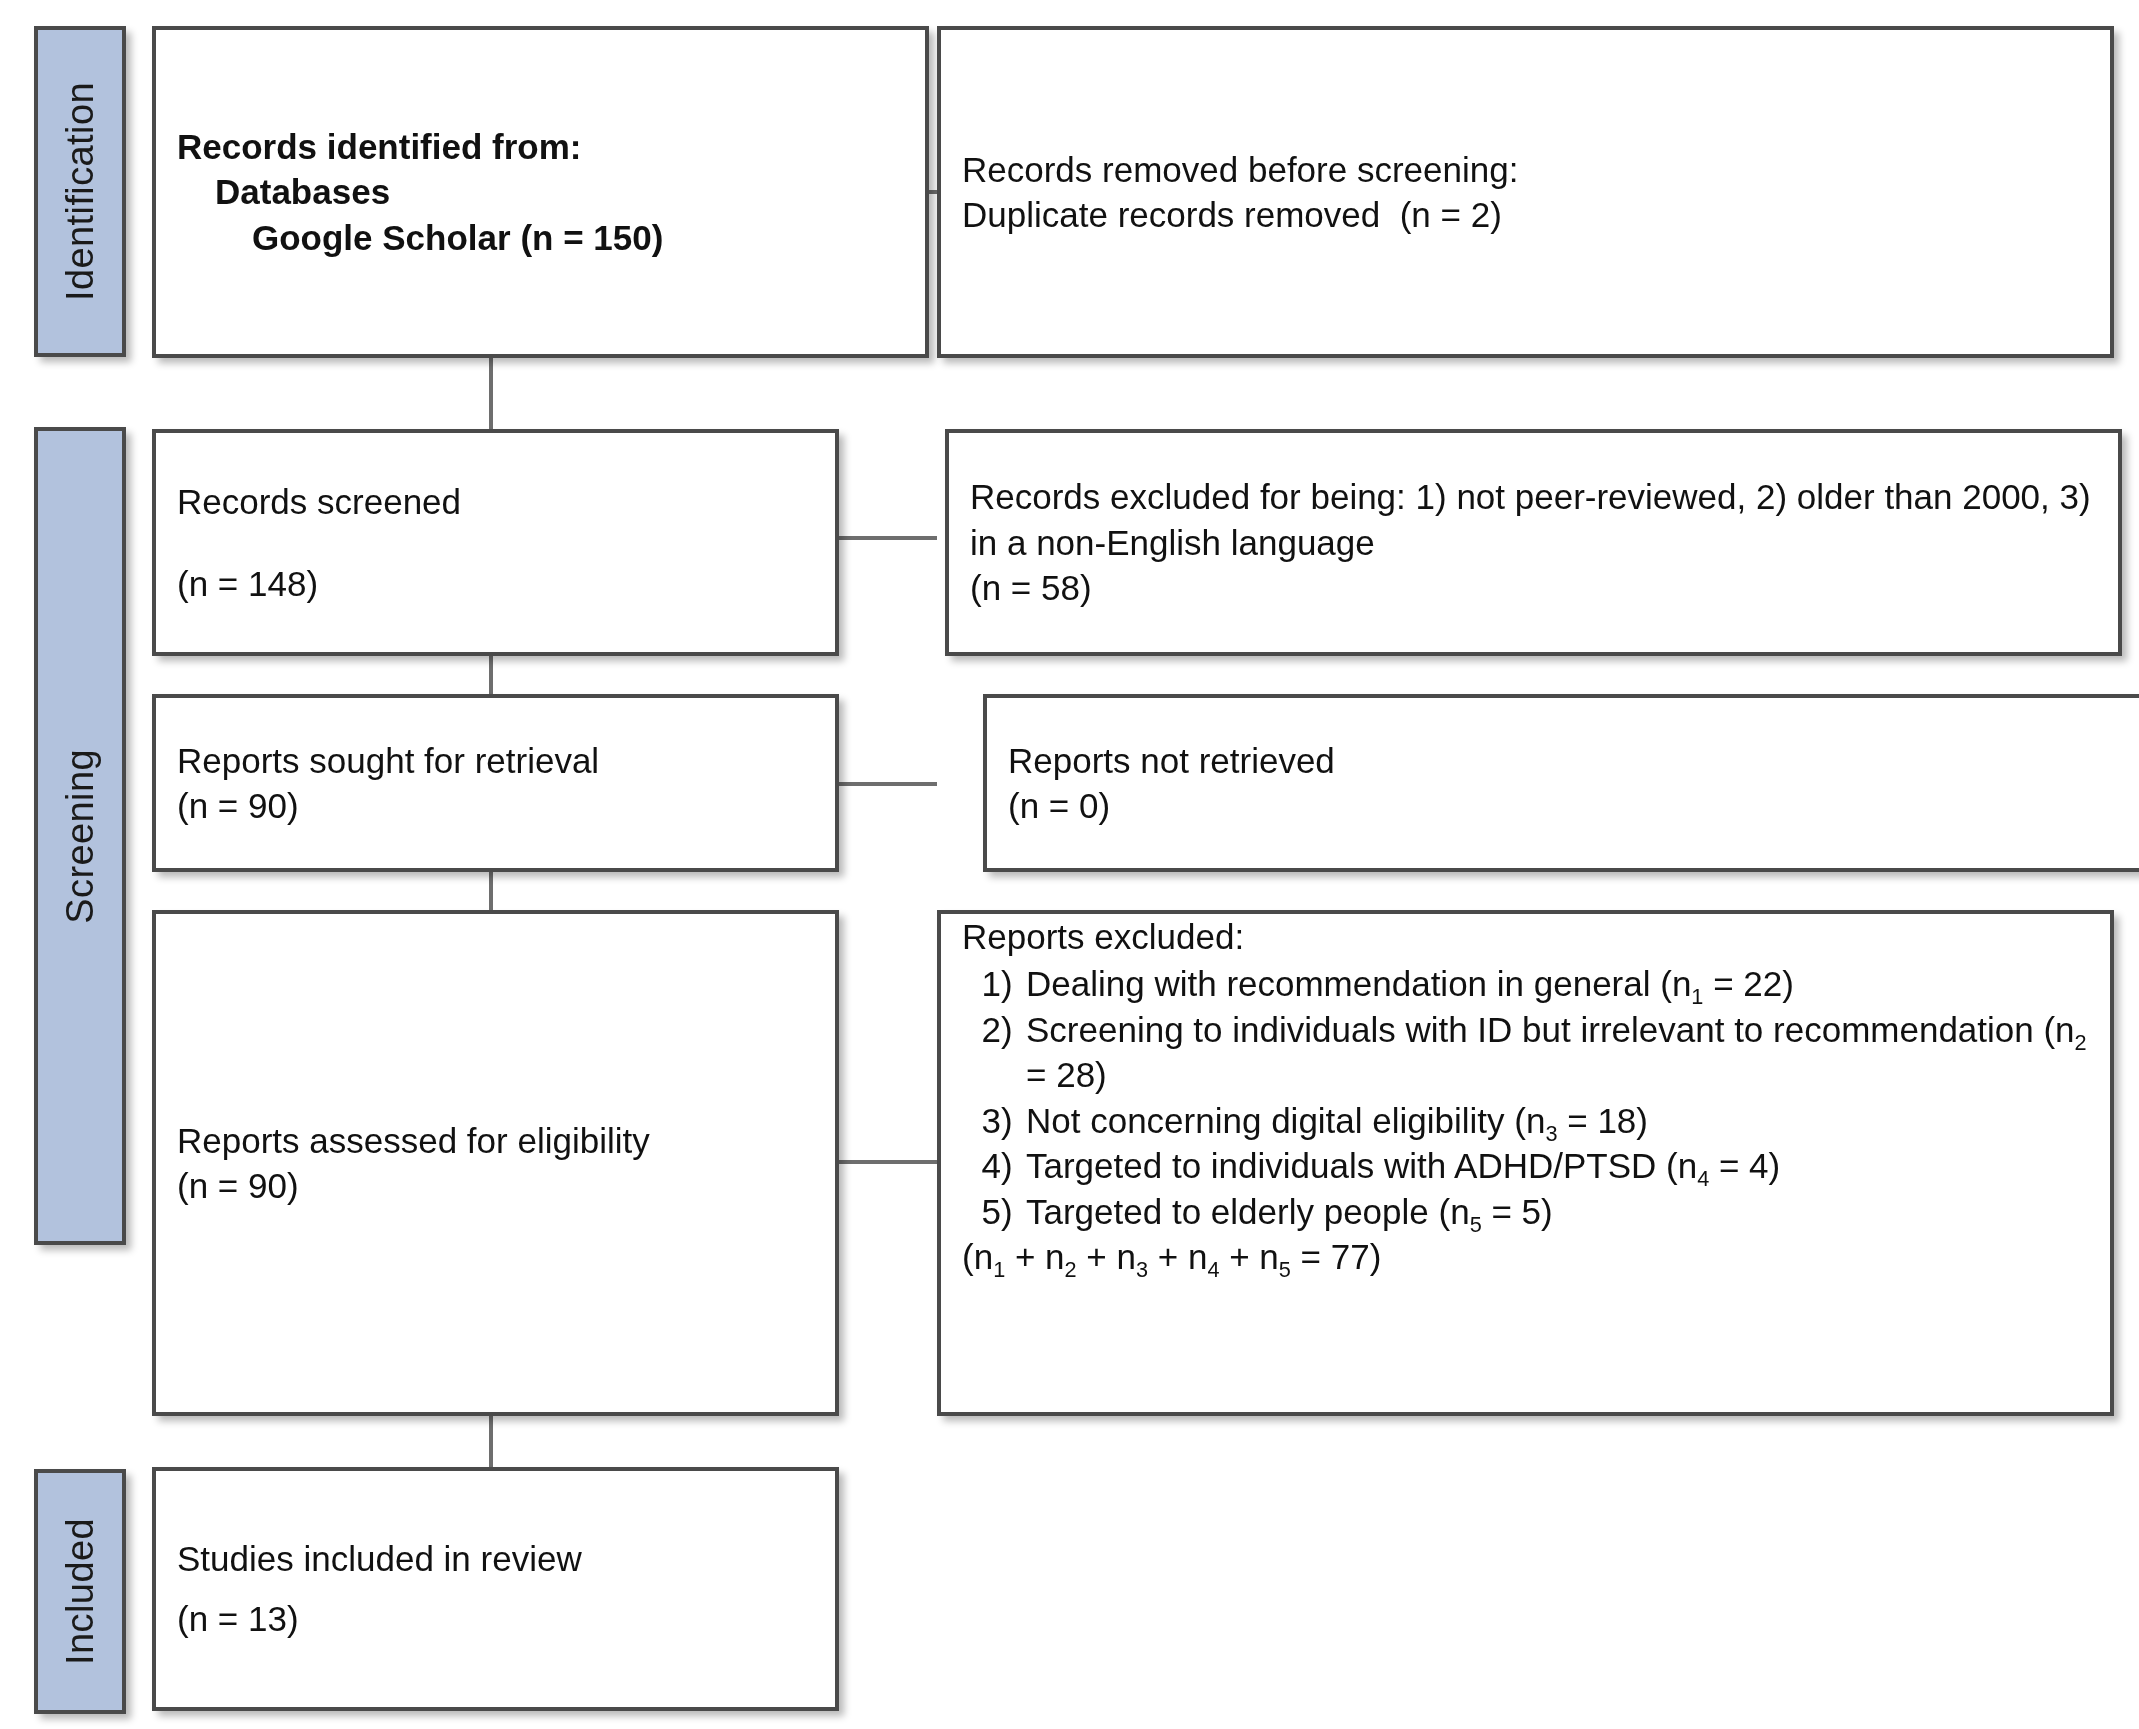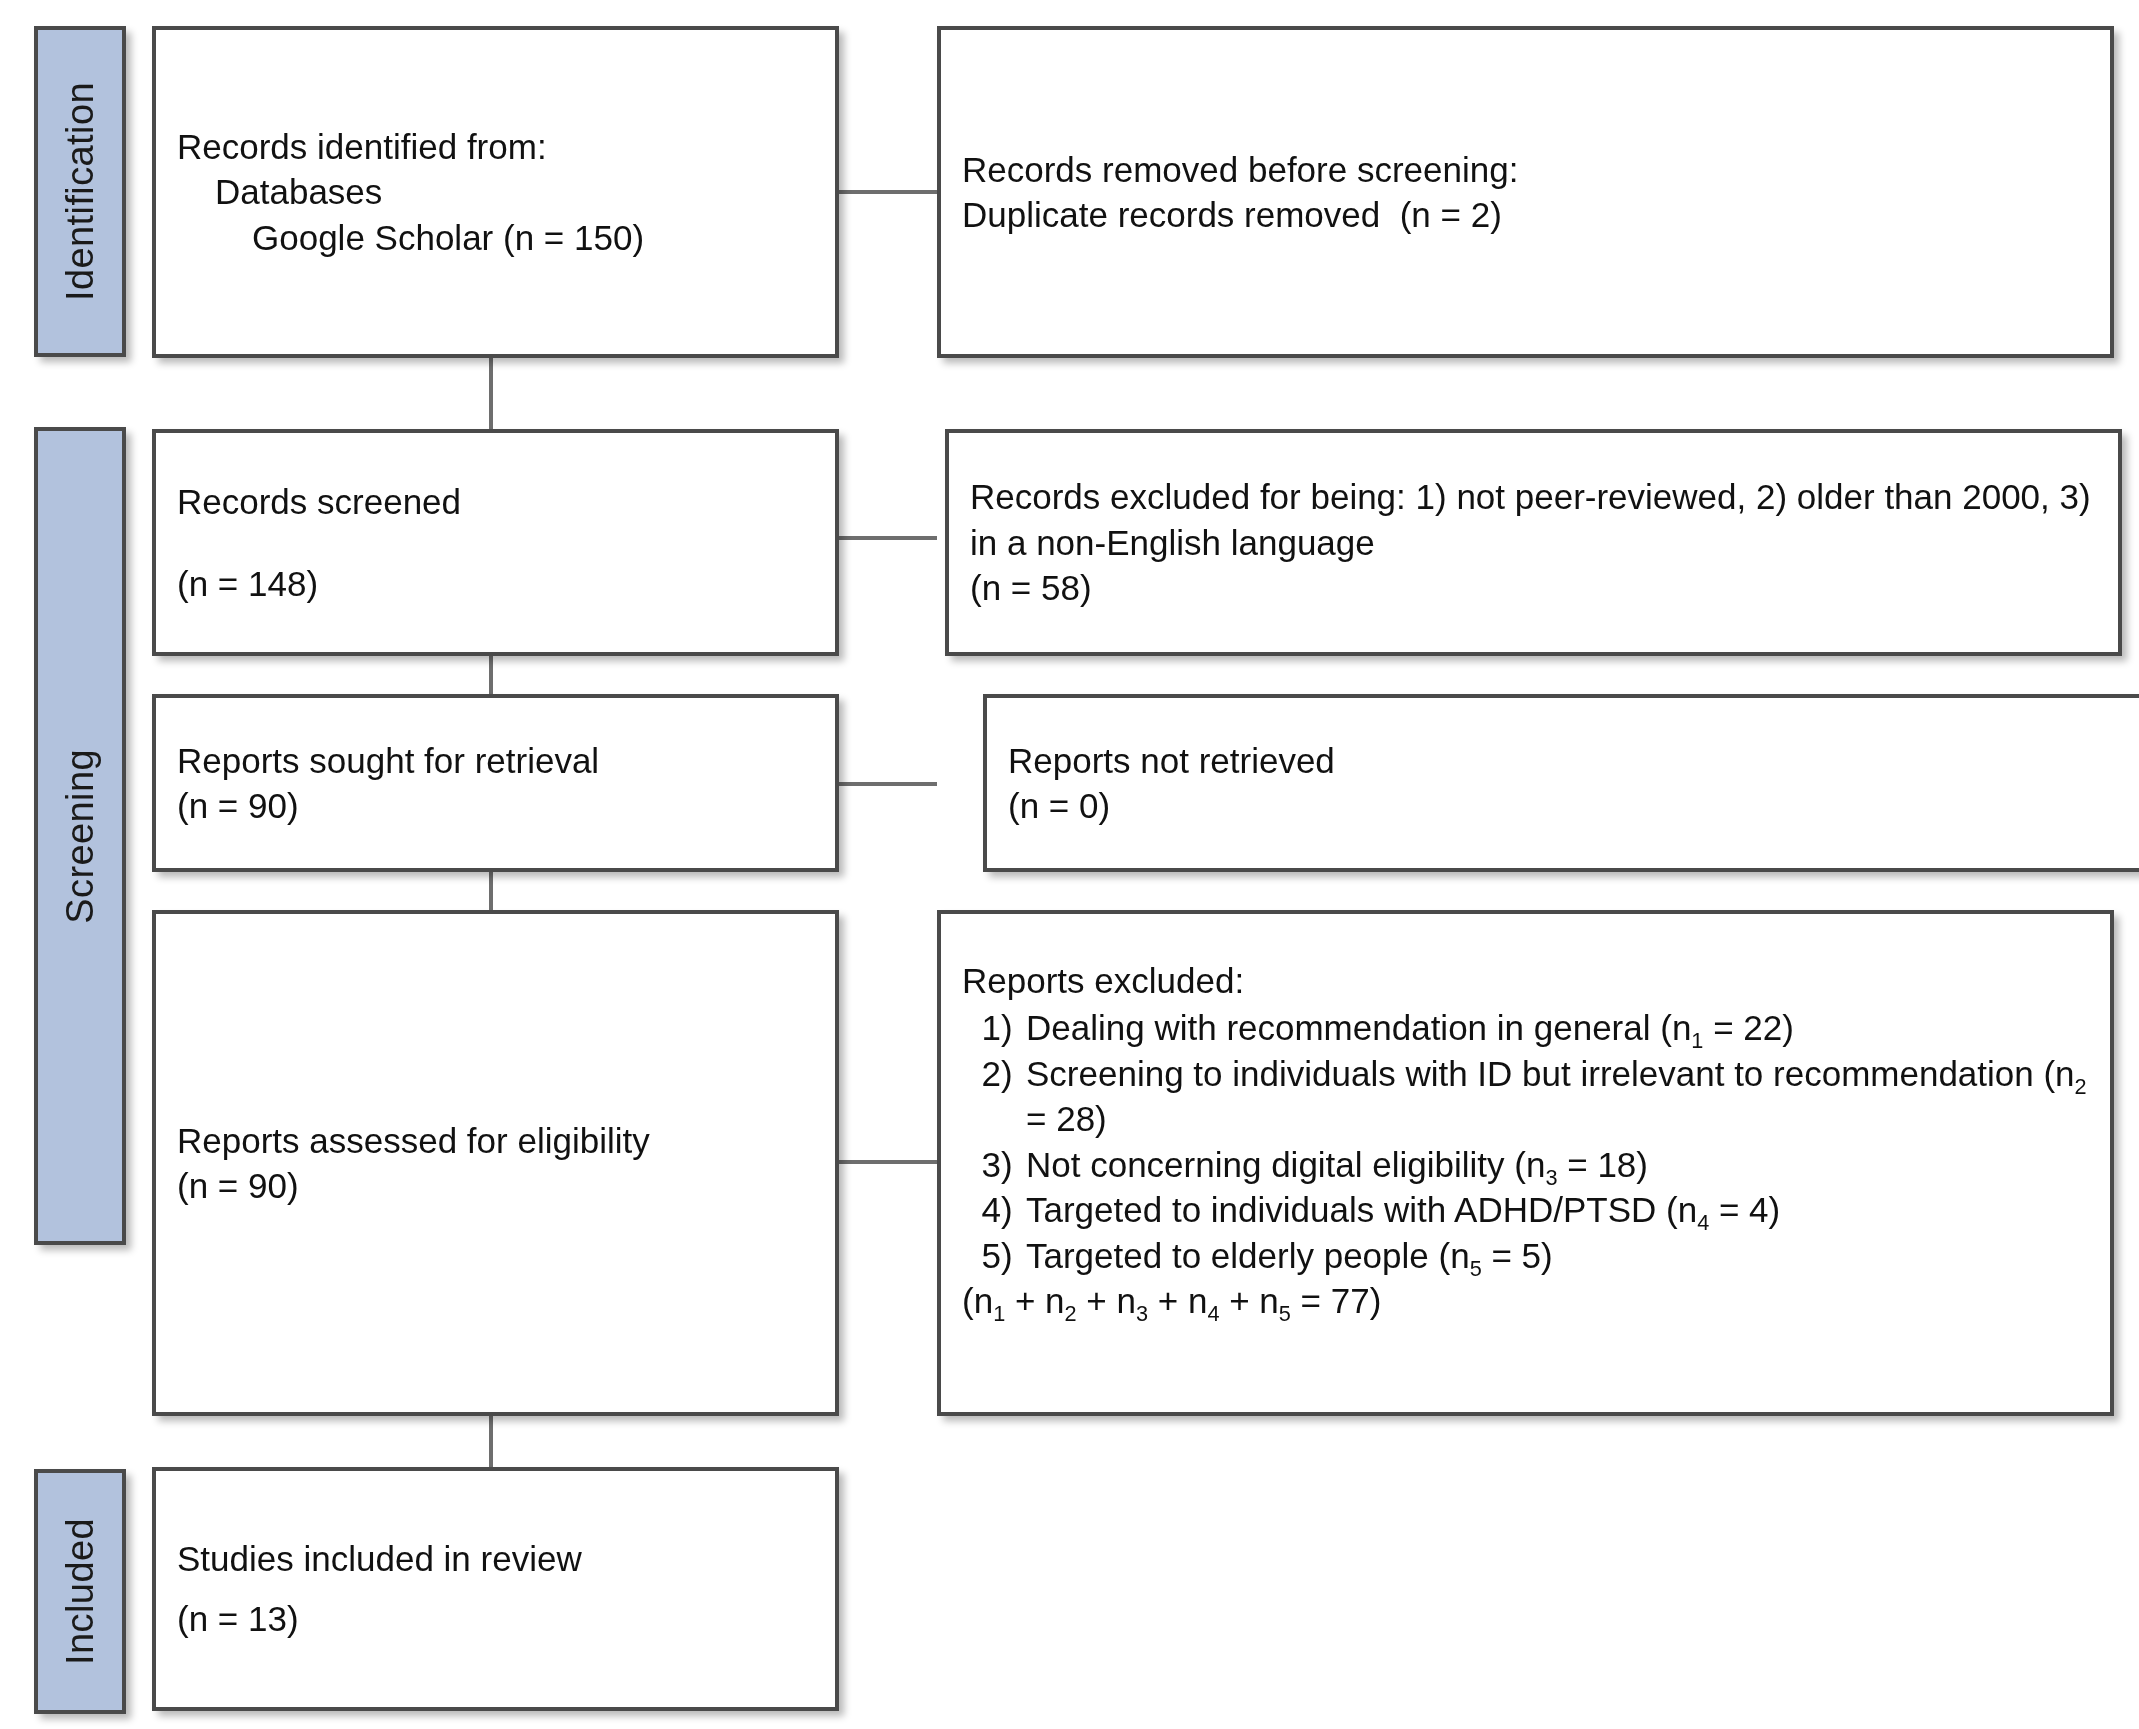--- a/index.html
+++ b/index.html
@@ -119,7 +119,7 @@
 
   <div class="conn-h" style="left:839px; top:1160px; width:98px;"></div>
 
-  <div class="flow-box" style="left:152px; top:26px; width:687px; height:332px;">
+  <div class="flow-box" style="left:152px; top:26px; width:777px; height:332px;font-weight:bold;">
     <div class="line">Records identified from:</div>
     <div class="line indent1">Databases</div>
     <div class="line indent2">Google Scholar (n = 150)</div>

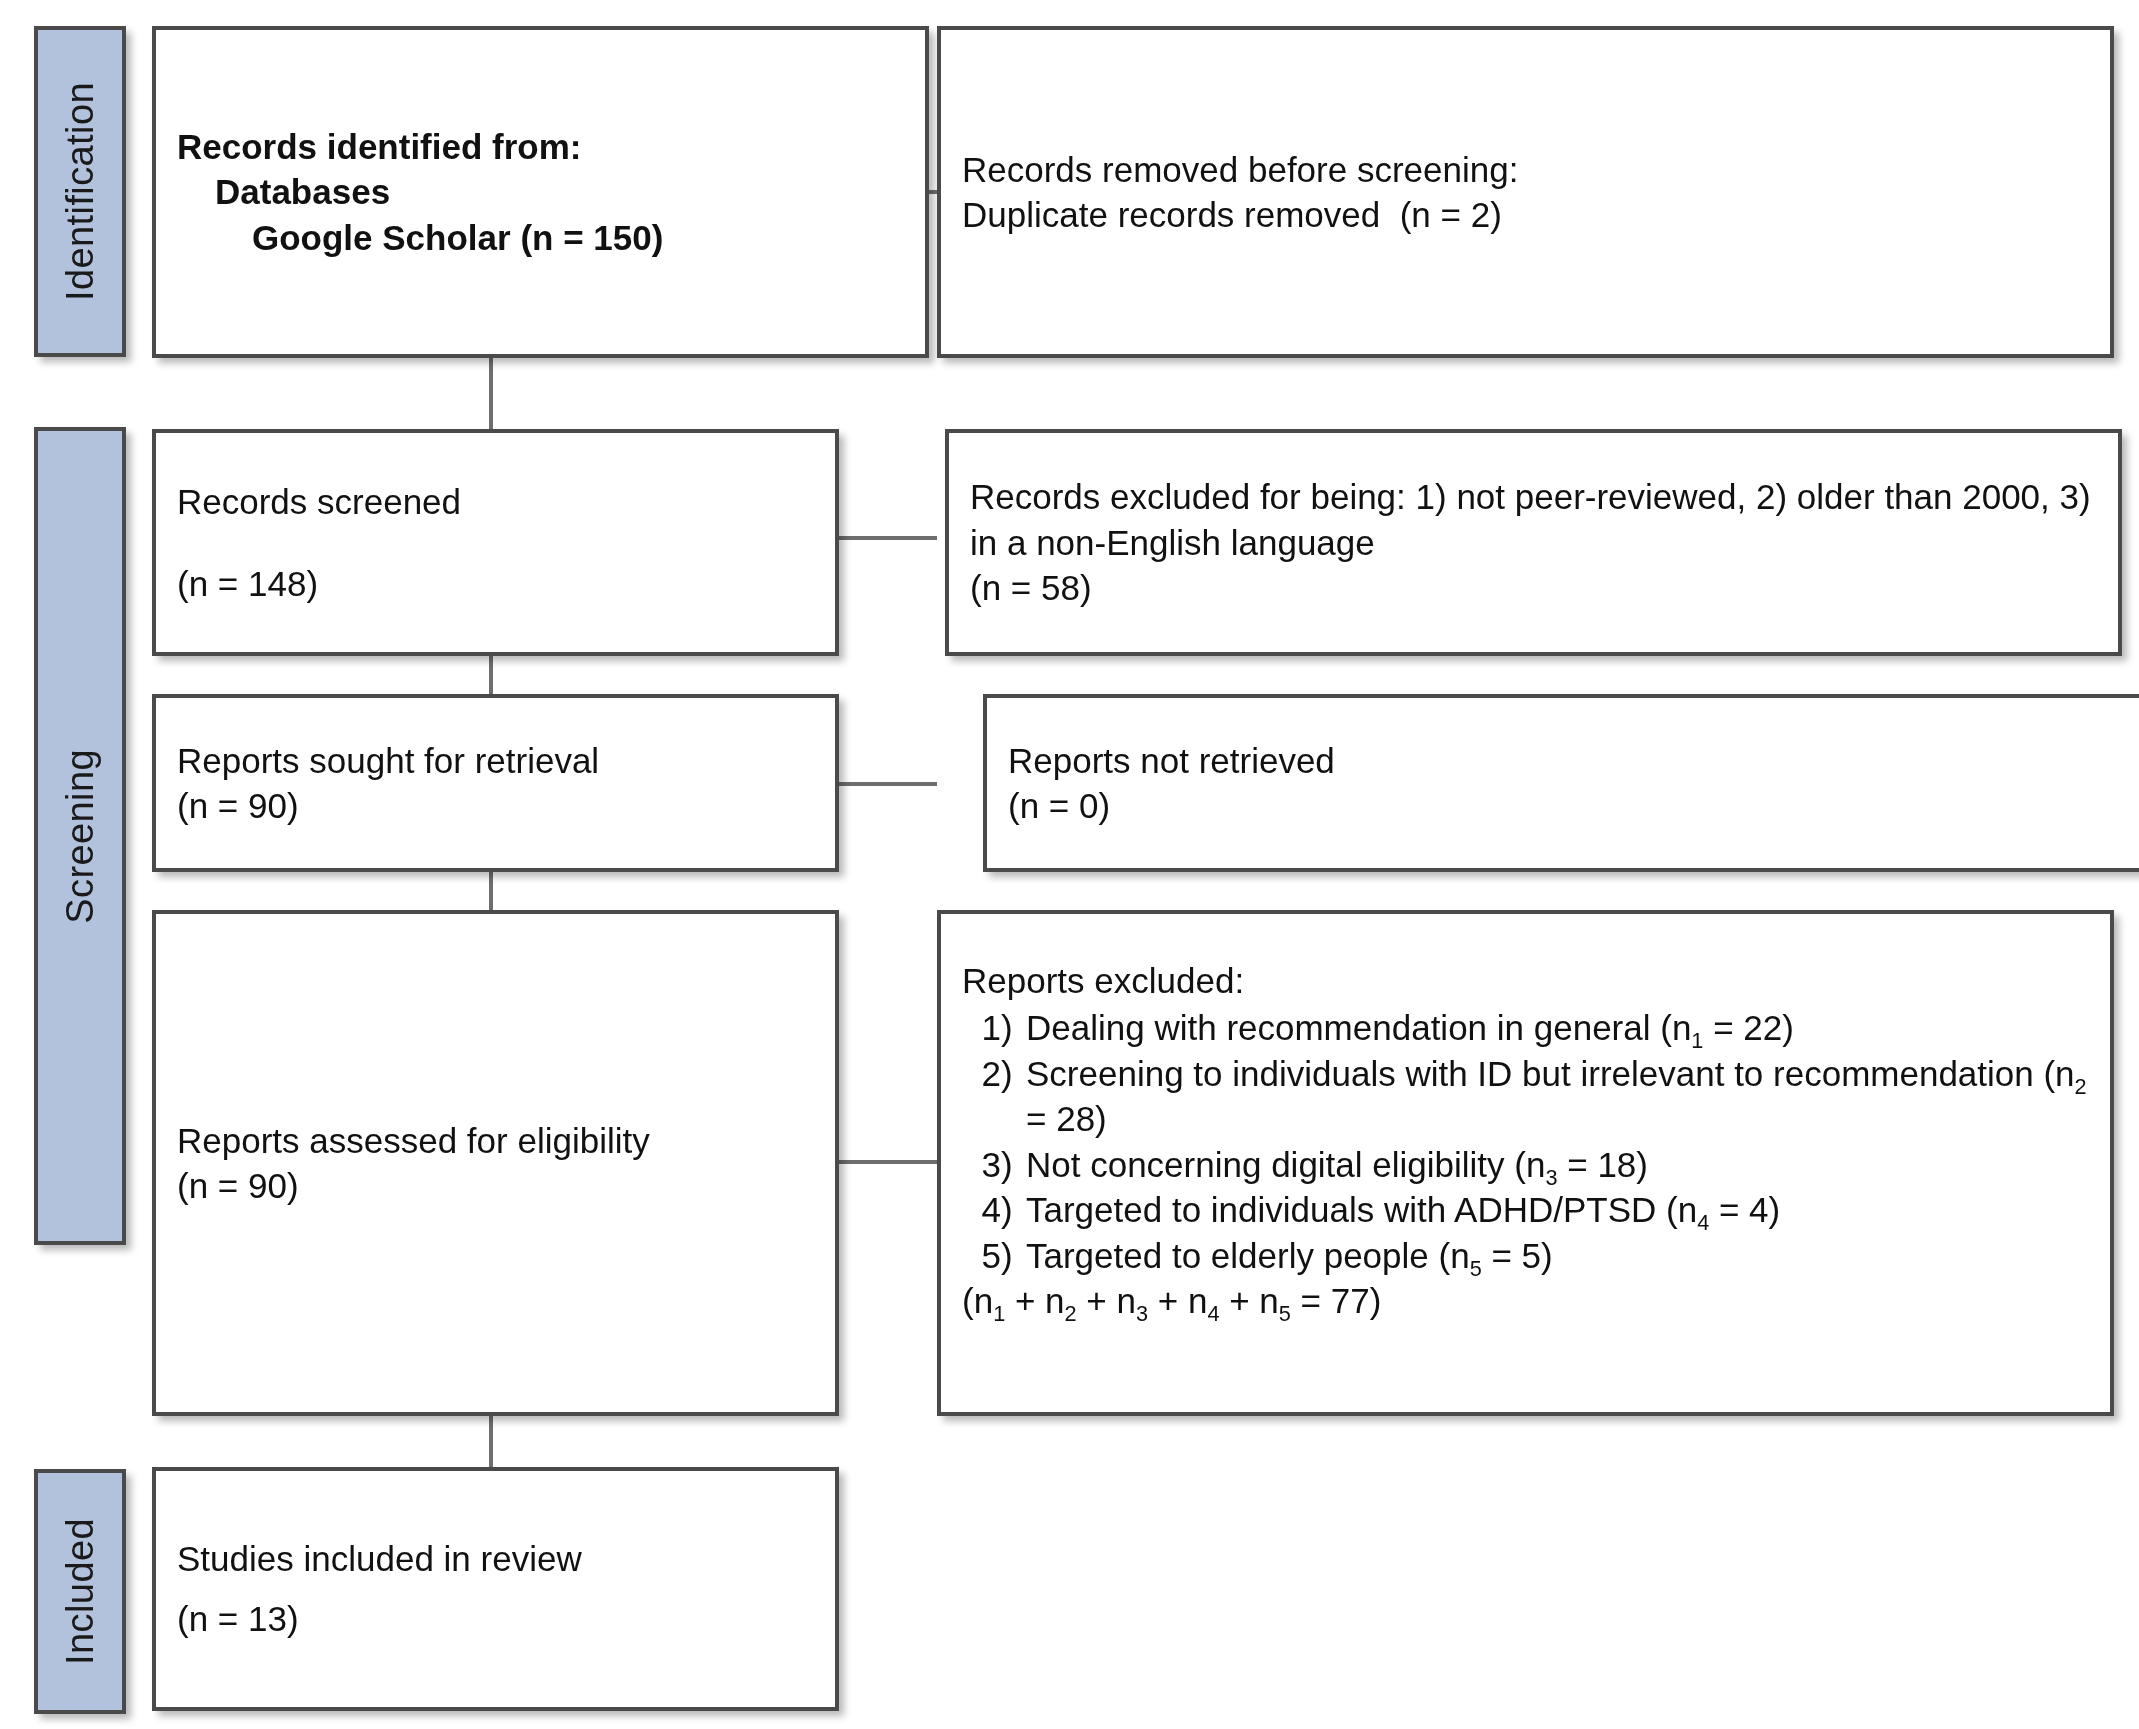--- a/index.html
+++ b/index.html
@@ -160,7 +160,7 @@
     <div class="line">(n = 0)</div>
   </div>
 
-  <div class="flow-box" style="left:937px; top:910px; width:1177px; height:506px; justify-content:flex-start; padding-top:44px;">
+  <div class="flow-box" style="left:937px; top:910px; width:1177px; height:506px; justify-content:flex-start; ">
     <div class="line">Reports excluded:</div>
 
     <div class="num-list">

